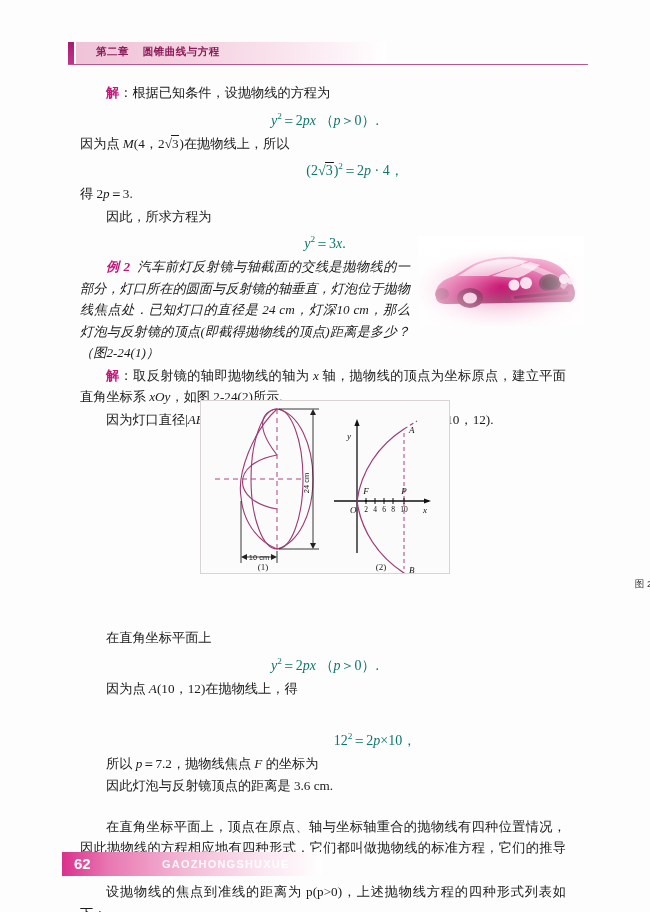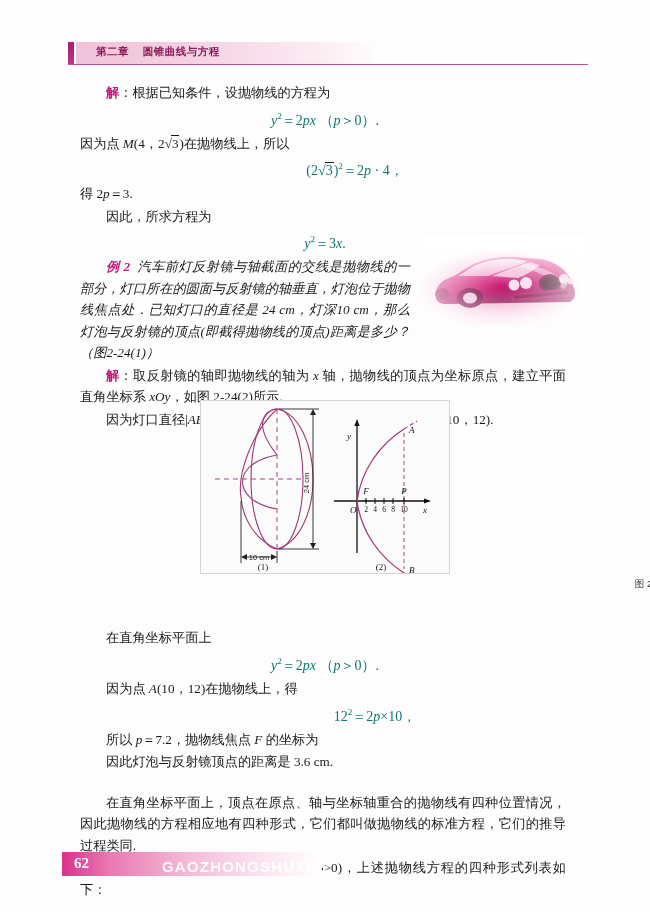--- a/index.html
+++ b/index.html
@@ -68,7 +68,7 @@
     color: #0f766e;
   }
   .eq.shift { padding-left: 60px; }
-  .eq.shift2 { padding-left: 100px; }
+  .eq.shift2 { padding-left: 100px; margin-top: 26px; }
   .mi { font-style: italic; font-family: "Liberation Serif", serif; }
   .lbl {
     color: #c2187c;

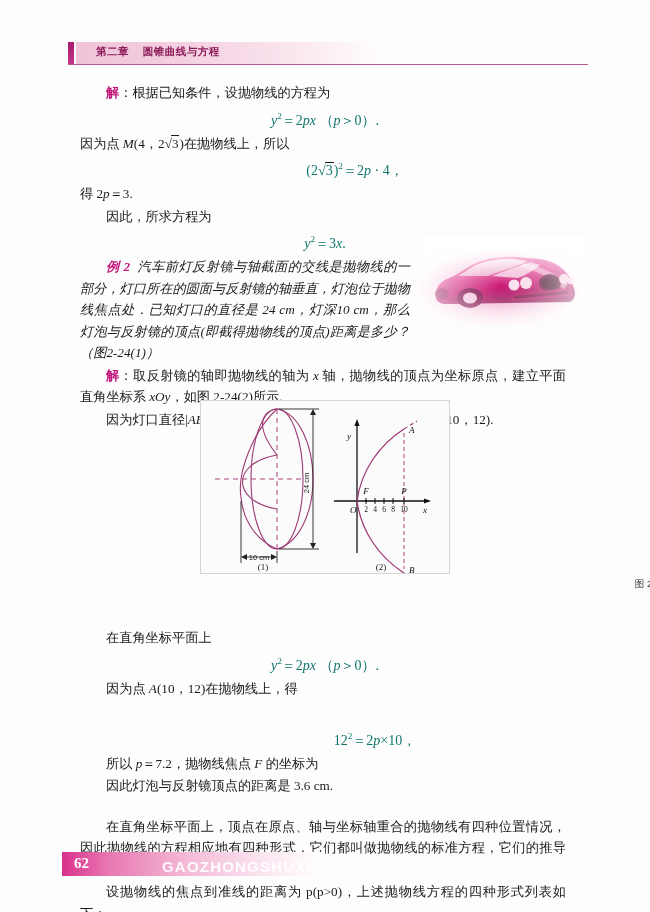--- a/index.html
+++ b/index.html
@@ -123,7 +123,7 @@
   }
   .footer-num {
     position: absolute; left: 12px; top: 3px;
-    font-family: Liberation Serif, serif;
+    font-family: Liberation Sans, sans-serif;
     font-size: 15px; font-weight: bold;
     color: #ffffff;
   }

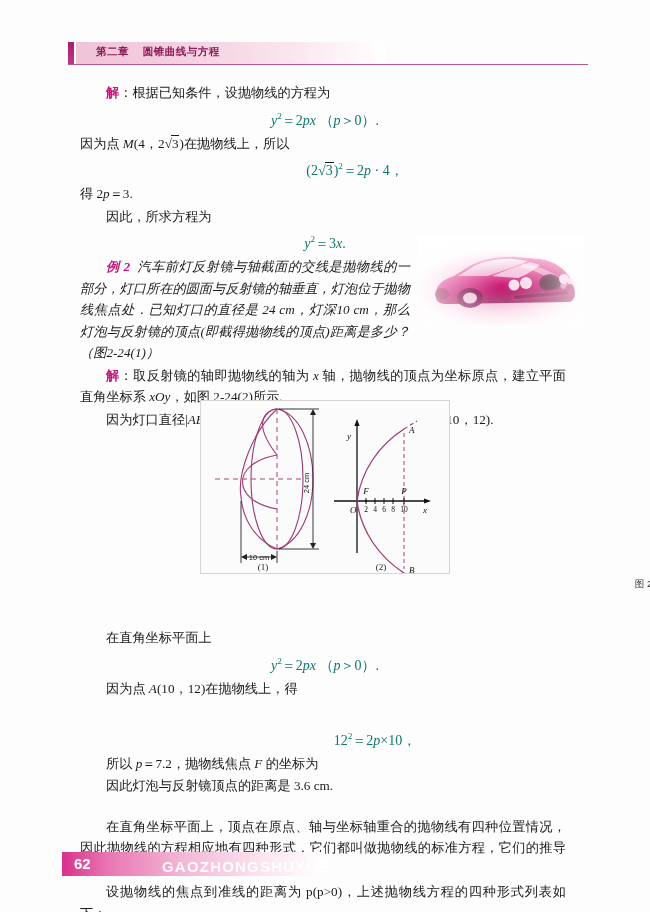--- a/index.html
+++ b/index.html
@@ -130,7 +130,7 @@
   .footer-word {
     position: absolute; left: 100px; top: 6px;
     font-family: "Liberation Sans", "DejaVu Sans", sans-serif;
-    font-size: 15px;
+    font-size: 11px;
     letter-spacing: 1.2px;
     color: rgba(255,255,255,0.92);
     font-weight: bold;

